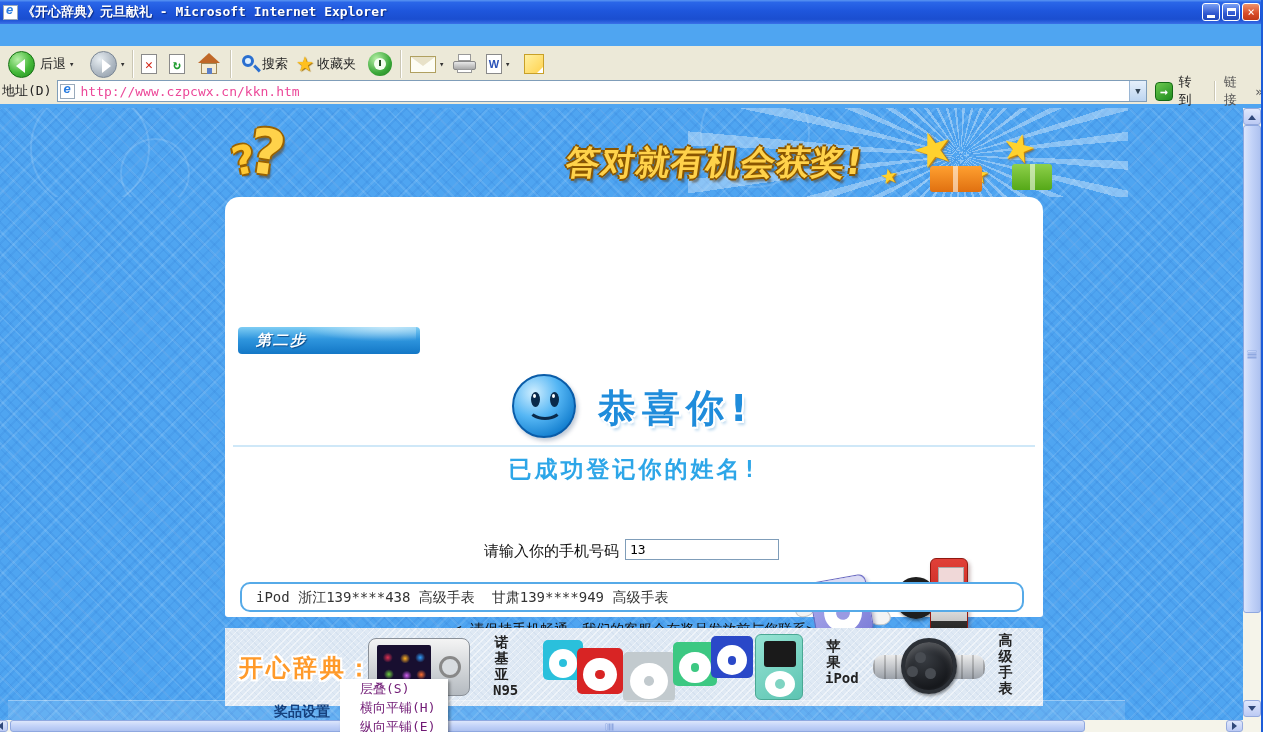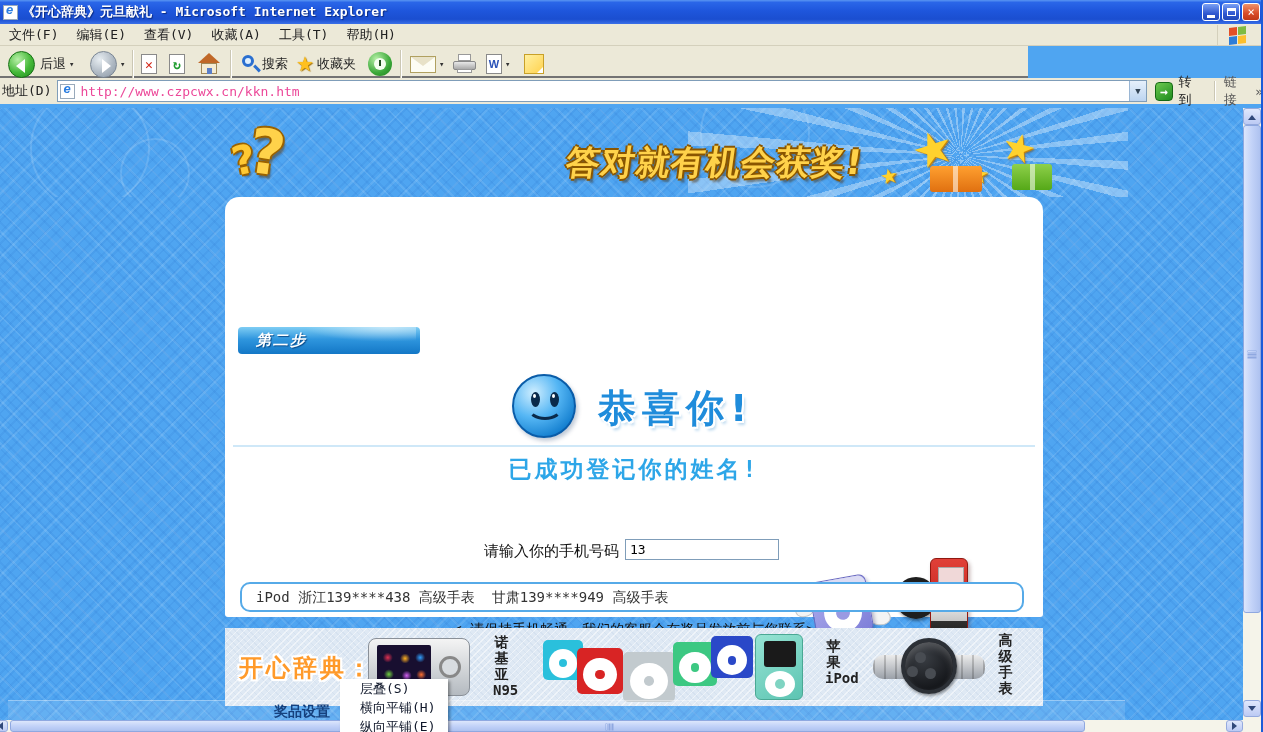--- a/index.html
+++ b/index.html
@@ -248,22 +248,6 @@
     </span>
   </div>
 
-  <div class="menubar">
-    <span class="menu-item">文件(F)</span>
-    <span class="menu-item">编辑(E)</span>
-    <span class="menu-item">查看(V)</span>
-    <span class="menu-item">收藏(A)</span>
-    <span class="menu-item">工具(T)</span>
-    <span class="menu-item">帮助(H)</span>
-    <span class="winlogo">
-      <span class="flag">
-          <i style="background:#e34f26"></i>
-          <i style="background:#7fbb42"></i>
-          <i style="background:#2d7dd8"></i>
-          <i style="background:#fdbf2d"></i>
-        </span>
-    </span>
-  </div>
 
   <div class="toolbar">
     <span class="tb" style="left:8px">

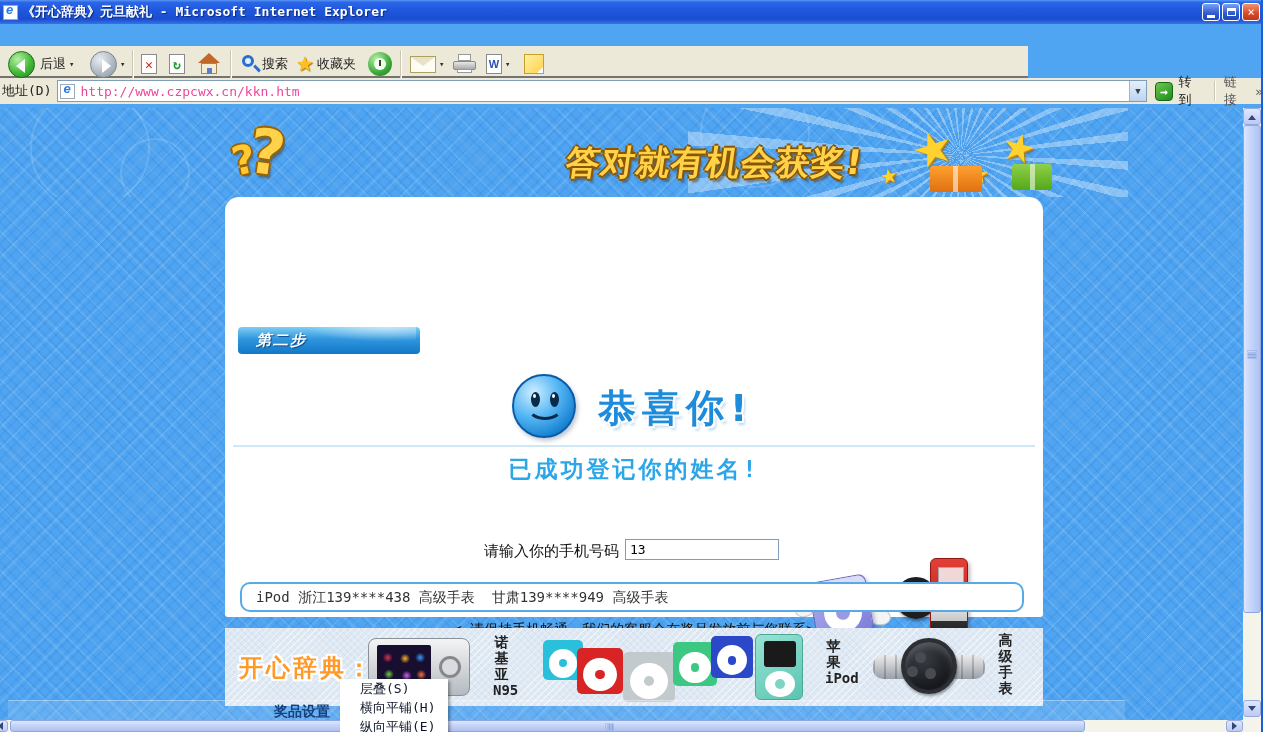--- a/index.html
+++ b/index.html
@@ -31,8 +31,8 @@
     border-left:1px solid #d4d0bc;display:flex;align-items:center;justify-content:center;}
   .flag{display:grid;grid-template-columns:8px 8px;grid-template-rows:8px 8px;gap:1px;transform:skewY(-6deg);}
   .flag i{display:block;}
-  .toolbar{position:absolute;left:0;top:46px;width:1028px;height:36px;background:#ece9d8;
-    border-bottom:6px solid #737373;padding-left:40px;}
+  .toolbar{position:absolute;left:0;top:46px;width:1263px;height:36px;background:#ece9d8;
+    border-bottom:4px solid #737373;padding-left:40px;}
   .tb{position:absolute;top:0;height:36px;display:flex;align-items:center;font-size:13px;color:#222;}
   .tsep{position:absolute;top:4px;width:2px;height:28px;border-left:1px solid #cbc7b4;border-right:1px solid #fff;}
   .nav-circle{width:27px;height:27px;border-radius:50%;position:relative;flex:0 0 auto;

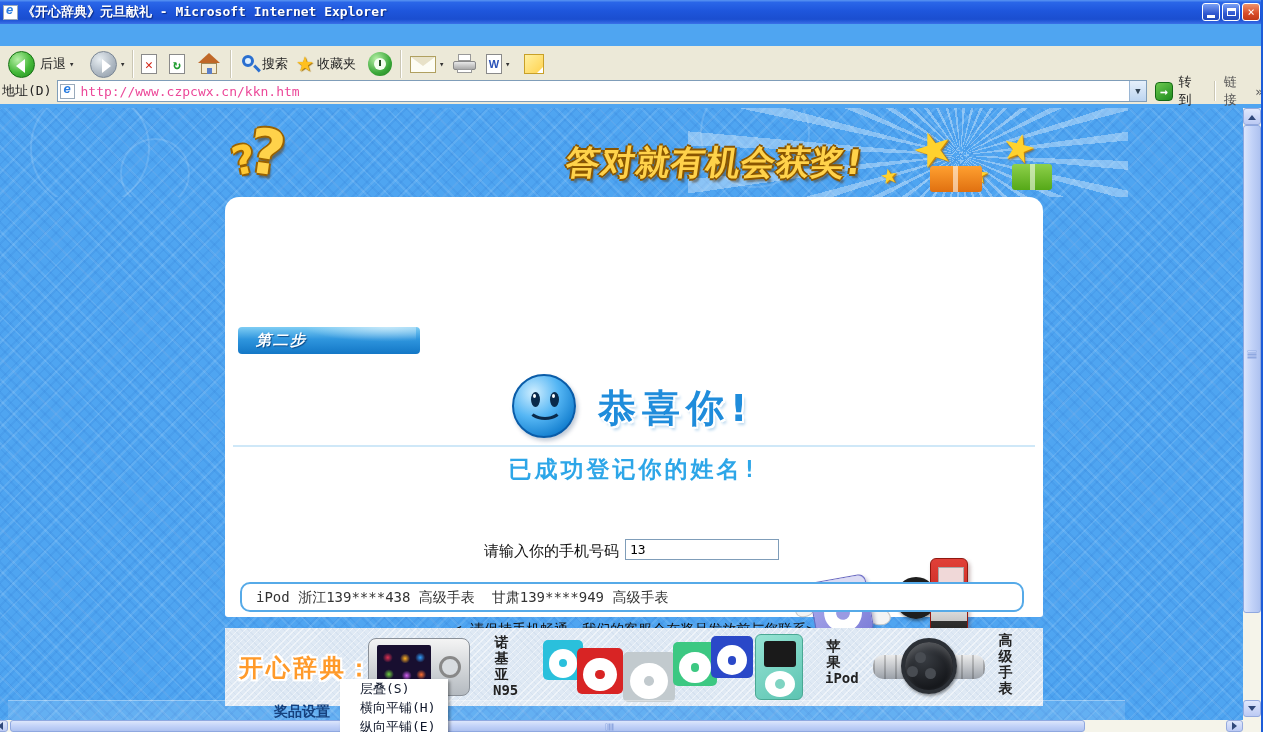--- a/index.html
+++ b/index.html
@@ -205,7 +205,7 @@
 
 
 7;outline:none;box-shadow:2px 2px 3px rgba(0,0,0,.35);z-index:50;}
-  .ctx-item{font-size:13px;color:#0f172a;padding:2px 6px 2px 20px;white-space:nowrap;line-height:15px;}
+  .ctx-item{font-size:13px;color:#701a75;padding:2px 6px 2px 20px;white-space:nowrap;line-height:15px;}
   .vscroll{position:absolute;left:1243px;top:108px;width:18px;height:612px;background:#f5f4ea;}
   .scroll-btn{position:absolute;left:0;width:18px;height:17px;border-radius:3px;
     background:linear-gradient(180deg,#e0e8fc,#bccaf4);border:1px solid #95aade;

